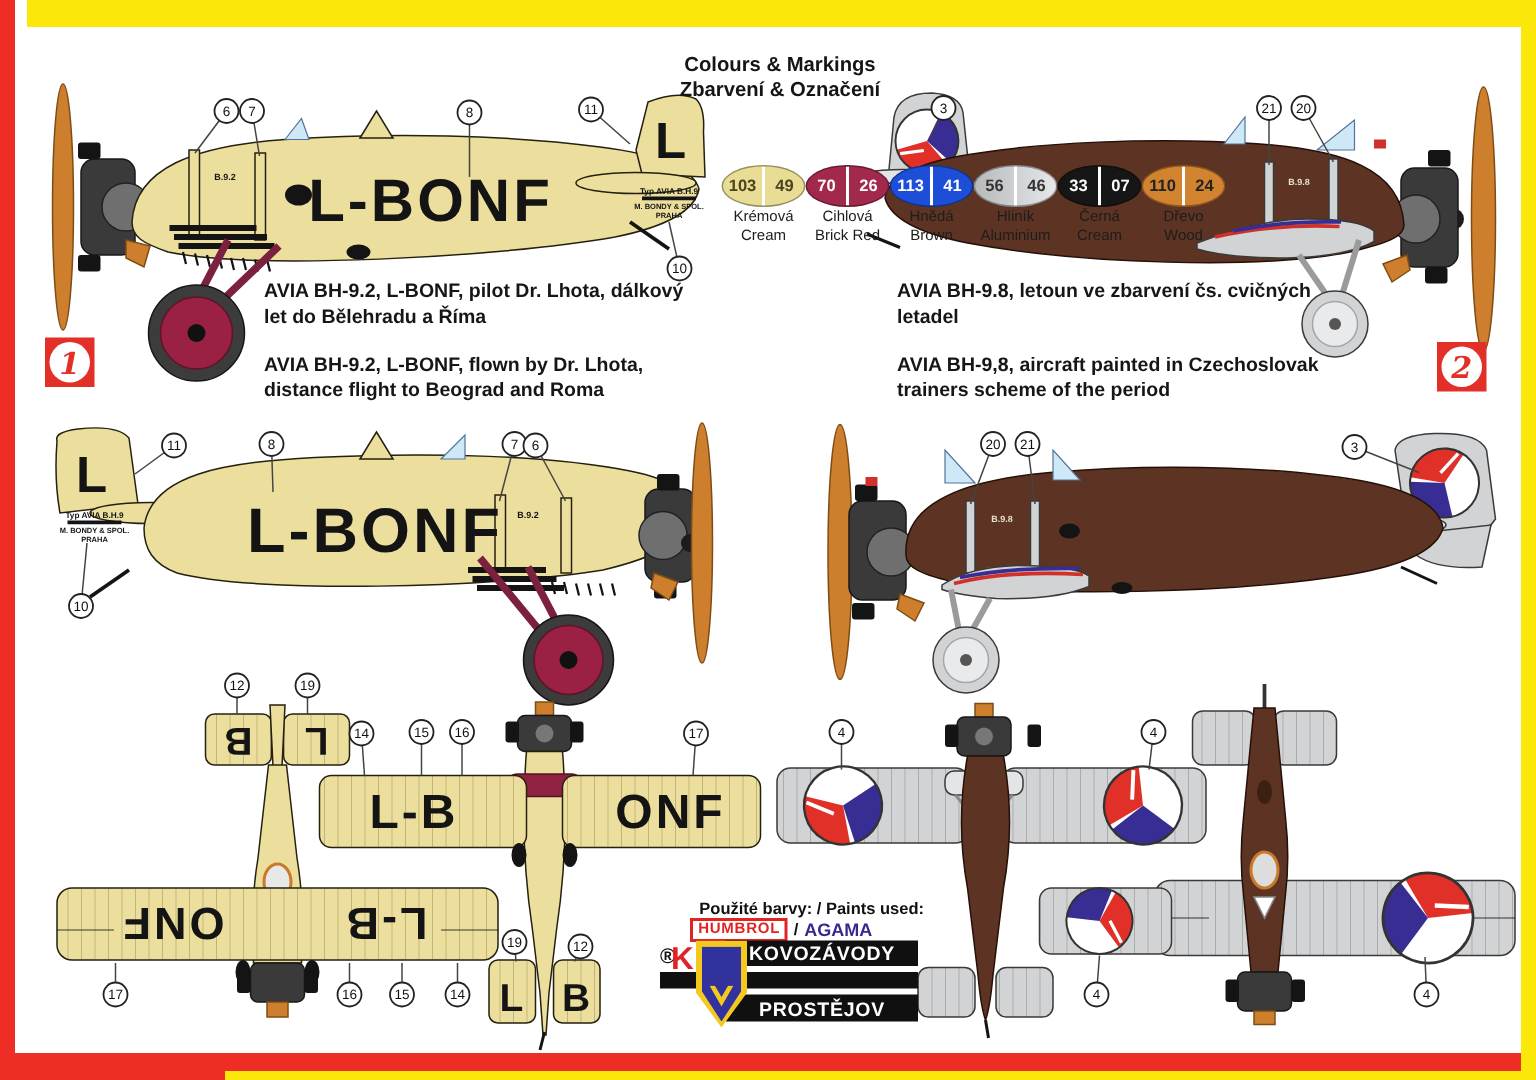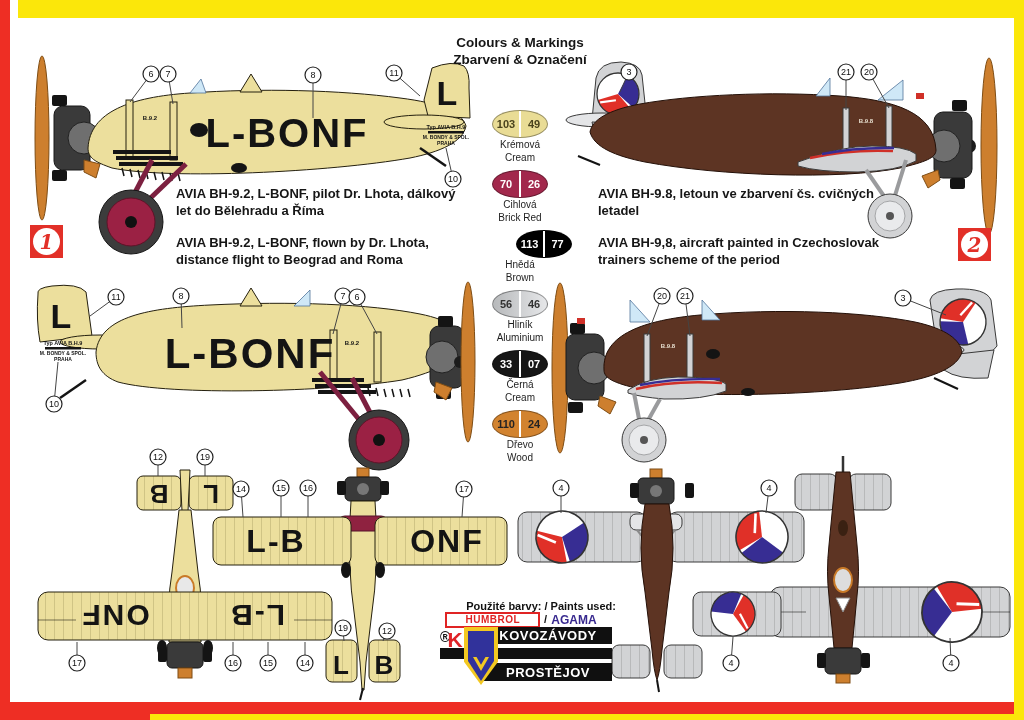--- a/index.html
+++ b/index.html
@@ -28,7 +28,7 @@
     font:italic bold 20px "DejaVu Serif",serif;display:flex;align-items:center;justify-content:center;}
 
   
-  .swcol{position:absolute;left:481px;top:110px;width:78px;display:flex;flex-direction:column;align-items:center;}
+  .swcol{position:absolute;left:481px;top:110px;width:78px;display:flex;flex-direction:row;align-items:center;}
   .swatch{display:flex;flex-direction:column;align-items:center;margin-bottom:7px;}
   .oval{width:54px;height:26px;border-radius:50% / 50%;display:flex;overflow:hidden;
     border:1px solid rgba(0,0,0,0.35);}

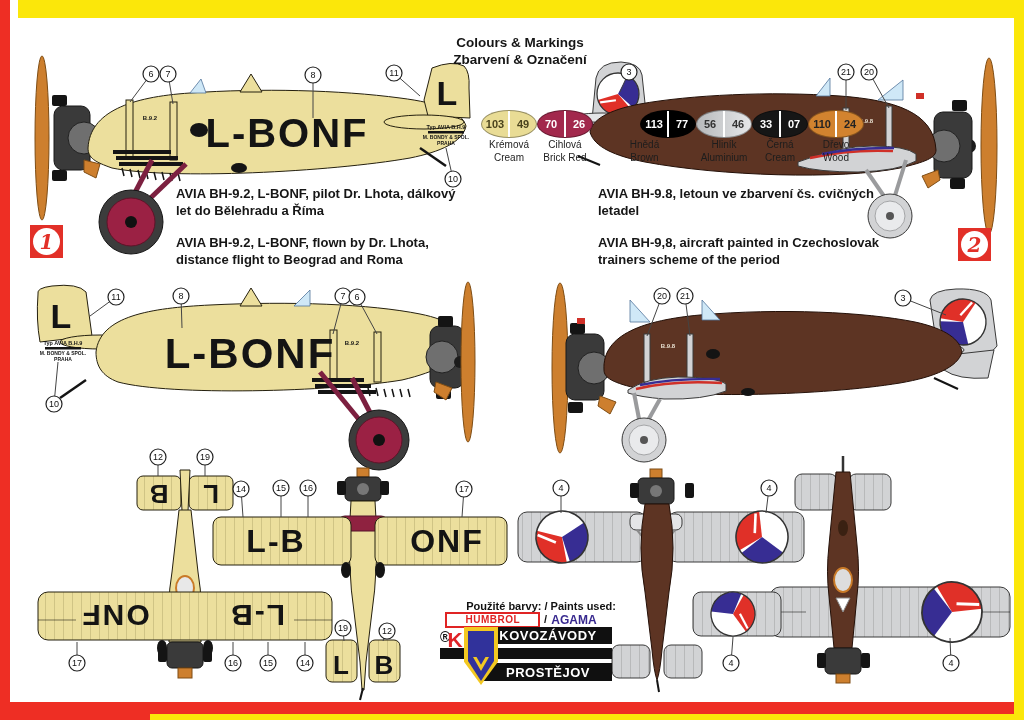--- a/index.html
+++ b/index.html
@@ -537,7 +537,7 @@
         <div class="swcap">Brick Red</div>
       </div>
       <div class="swatch">
-        <div class="oval" style="background: #000000; margin-left: 47px;">
+        <div class="oval" style="background: #1d4ed8;">
           <span style="color: rgb(255, 255, 255);">113</span>
           <span style="color: rgb(255, 255, 255);">77</span>
         </div>

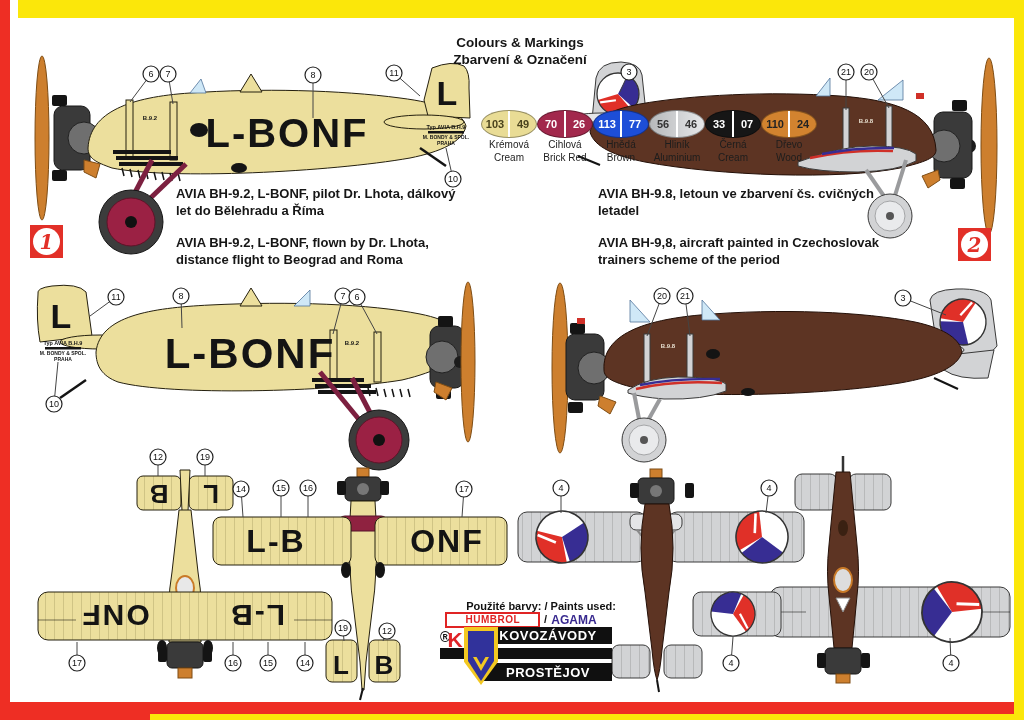--- a/index.html
+++ b/index.html
@@ -539,7 +539,7 @@
       <div class="swatch">
         <div class="oval" style="background: #1d4ed8;">
           <span style="color: rgb(255, 255, 255);">113</span>
-          <span style="color: rgb(255, 255, 255);">77</span>
+          <span style="color: rgb(255, 255, 255);">41</span>
         </div>
         <div class="swcap">Hnědá</div>
         <div class="swcap">Brown</div>

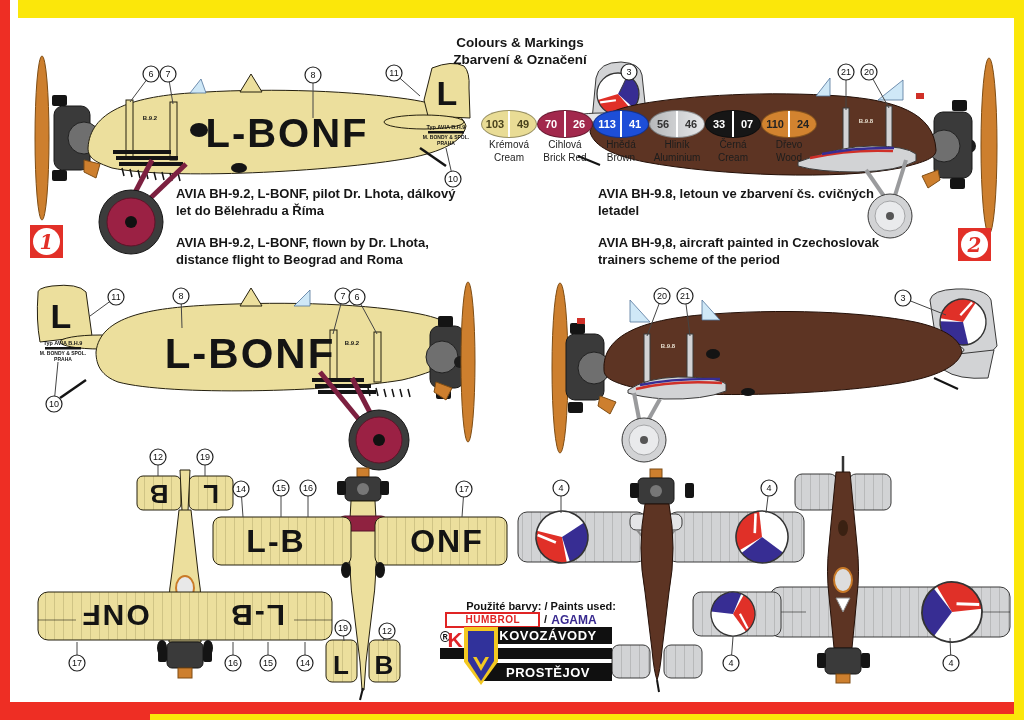--- a/index.html
+++ b/index.html
@@ -42,7 +42,7 @@
     font-weight:bold;font-size:11px;color:#111;}
   .brand-row{position:absolute;left:426px;top:612px;width:190px;text-align:center;font-size:11px;}
   .humbrol{display:inline-block;border:2px solid #e02424;color:#e02424;background:#fff;
-    font-weight:bold;font-size:10px;letter-spacing:0.5px;padding:0 18px;line-height:12px;vertical-align:middle;}
+    font-weight:bold;font-size:10px;letter-spacing:0.5px;padding:0 3px;line-height:12px;vertical-align:middle;}
   .slash{font-weight:bold;color:#111;margin:0 1px;}
   .agama{color:#38298f;font-weight:bold;font-size:12px;vertical-align:middle;}
   .kp-logo{position:absolute;left:438px;top:627px;width:174px;height:58px;}

